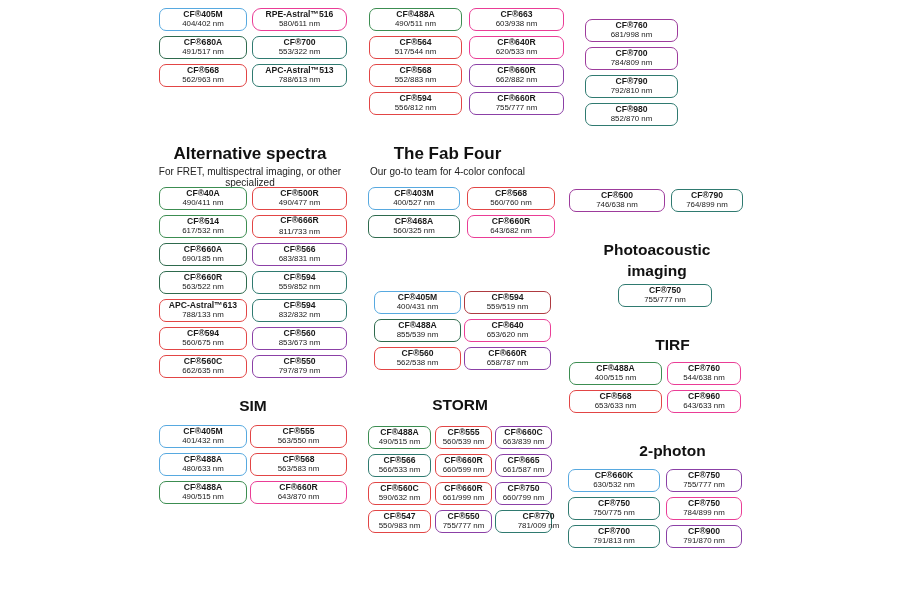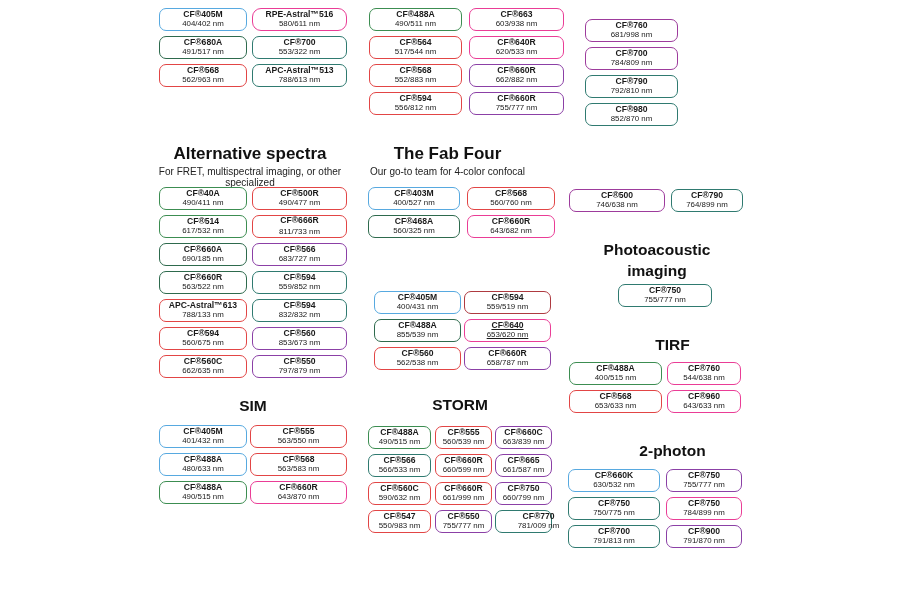--- a/index.html
+++ b/index.html
@@ -188,7 +188,7 @@
       </div>
       <div class="badge" style="border-color: rgb(139, 64, 166);">
         <div class="badge-name">CF®566</div>
-        <div class="badge-nm">683/727 nm</div>
+        <div class="badge-nm">683/831 nm</div>
       </div>
       <div class="badge" style="border-color: rgb(47, 122, 112);">
         <div class="badge-name">CF®594</div>

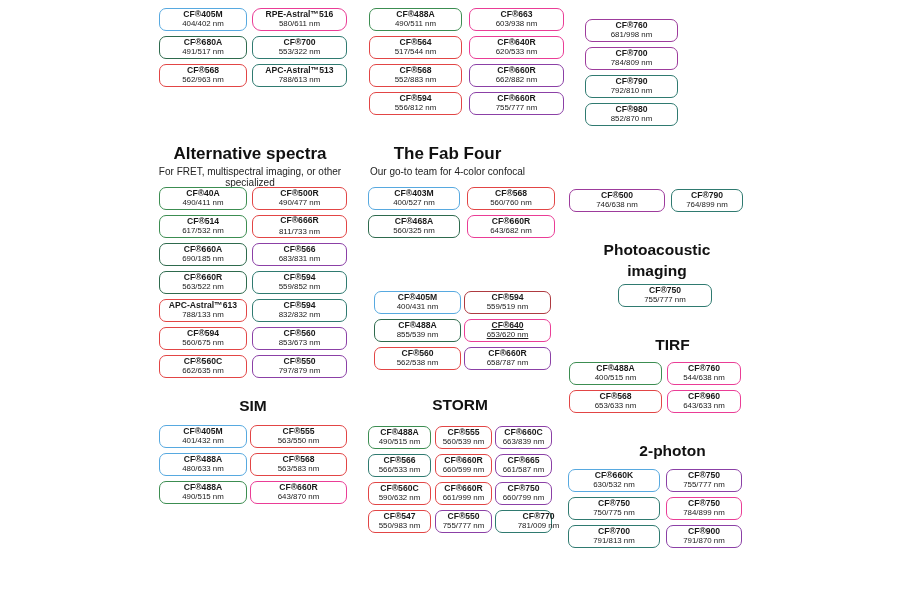--- a/index.html
+++ b/index.html
@@ -252,7 +252,7 @@
         <div class="badge-name">CF®594</div>
         <div class="badge-nm">559/519 nm</div>
       </div>
-      <div class="badge" style="border-color: rgb(234, 61, 150); text-decoration: underline;">
+      <div class="badge" style="border-color: rgb(234, 61, 150);">
         <div class="badge-name">CF®640</div>
         <div class="badge-nm">653/620 nm</div>
       </div>

